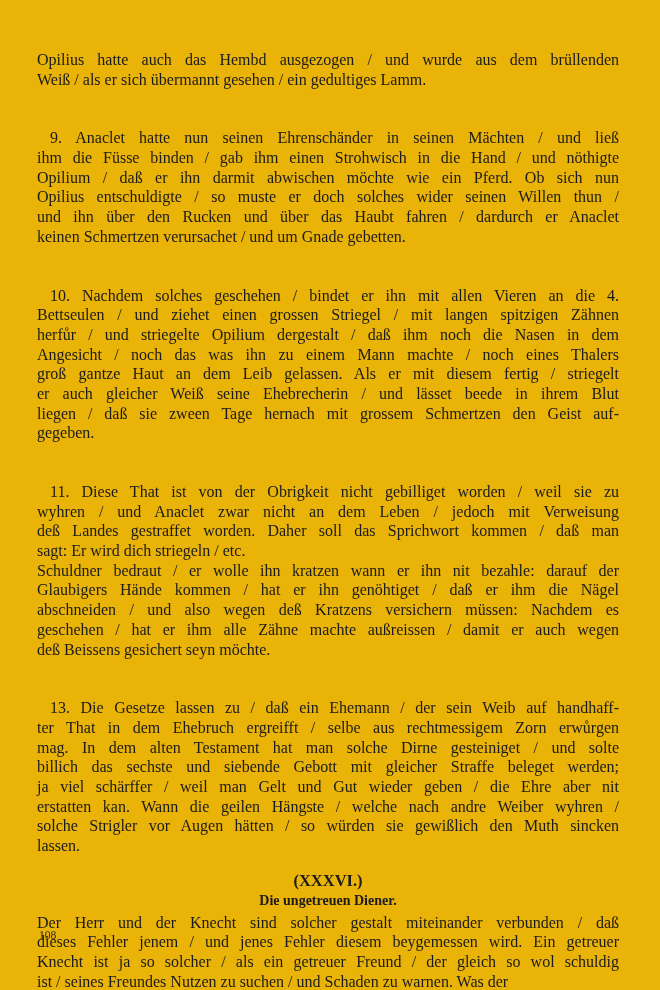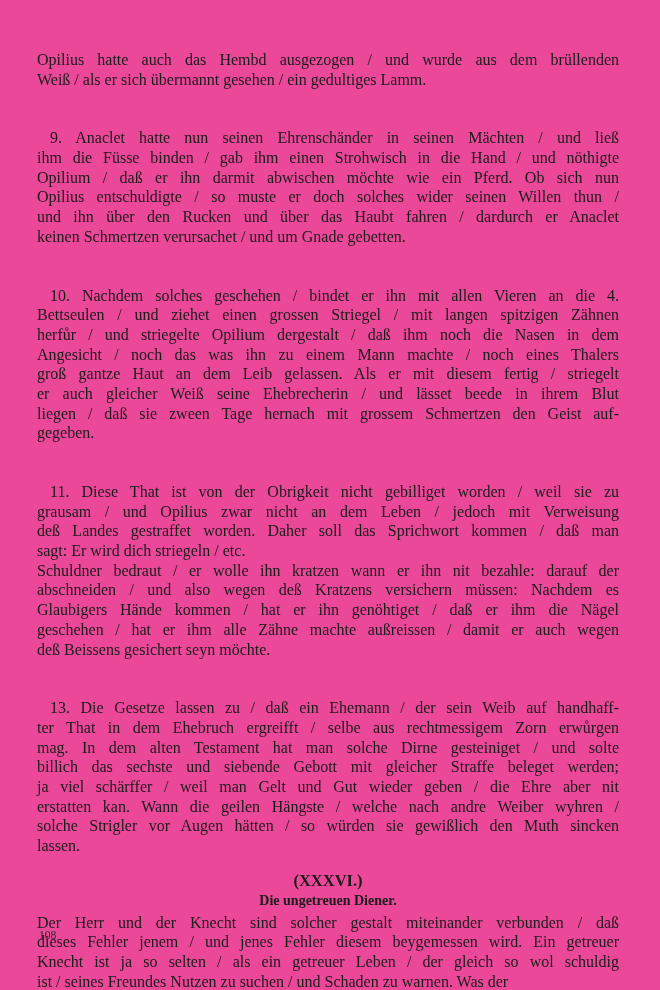--- a/index.html
+++ b/index.html
@@ -11,7 +11,7 @@
     position: relative;
     width: 660px;
     height: 990px;
-    background: #ec4899;
+    background: #eab308;
     color: #1b1b1b;
     font-family: "Liberation Serif", "DejaVu Serif", serif;
     overflow: hidden;

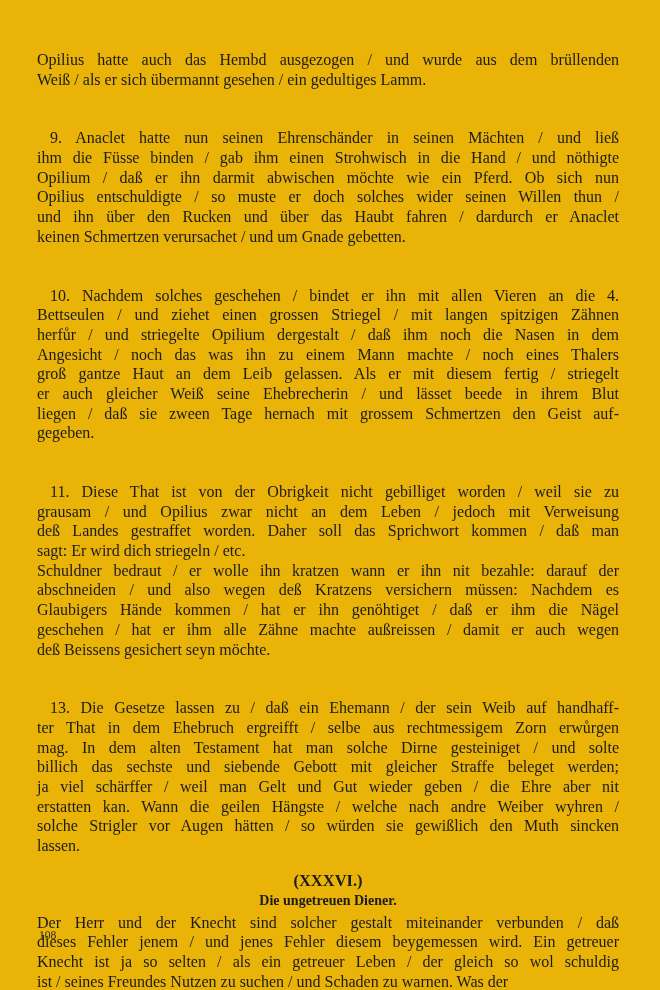--- a/index.html
+++ b/index.html
@@ -93,7 +93,7 @@
         </div>
         <div class="para">
           <div class="line indent">11. Diese That ist von der Obrigkeit nicht gebilliget worden / weil sie zu</div>
-          <div class="line">grausam / und Opilius zwar nicht an dem Leben / jedoch mit Verweisung</div>
+          <div class="line">wyhren / und Anaclet zwar nicht an dem Leben / jedoch mit Verweisung</div>
           <div class="line">deß Landes gestraffet worden. Daher soll das Sprichwort kommen / daß man</div>
           <div class="line last">sagt: Er wird dich striegeln / etc.</div>
         </div>

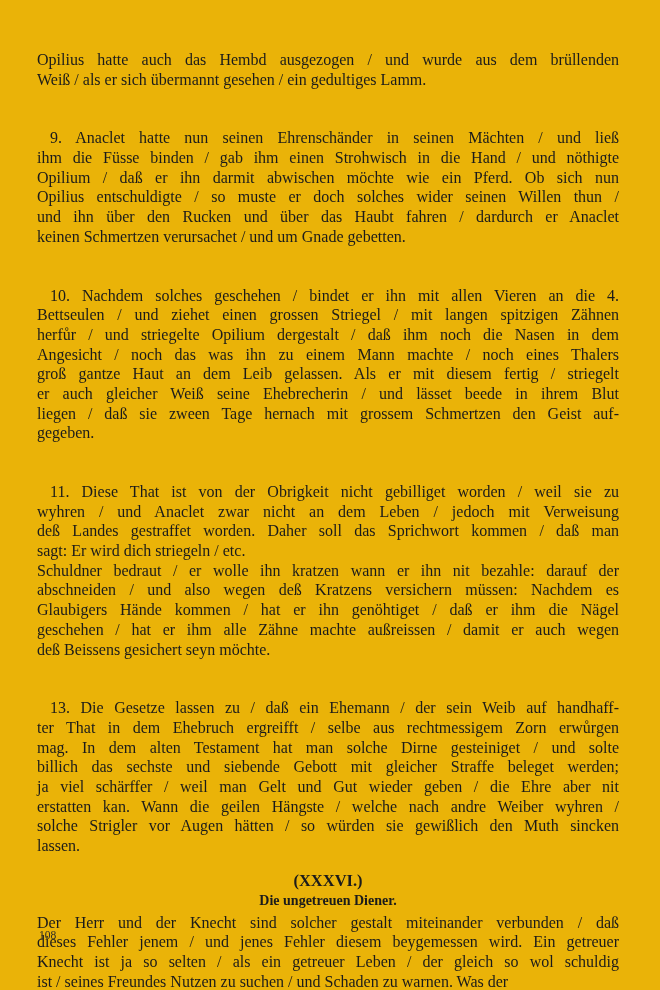--- a/index.html
+++ b/index.html
@@ -99,8 +99,8 @@
         </div>
         <div class="para">
           <div class="line">Schuldner bedraut / er wolle ihn kratzen wann er ihn nit bezahle: darauf der</div>
+          <div class="line">Glaubigers Hände kommen / hat er ihn genöhtiget / daß er ihm die Nägel</div>
           <div class="line">abschneiden / und also wegen deß Kratzens versichern müssen: Nachdem es</div>
-          <div class="line">Glaubigers Hände kommen / hat er ihn genöhtiget / daß er ihm die Nägel</div>
           <div class="line">geschehen / hat er ihm alle Zähne machte außreissen / damit er auch wegen</div>
           <div class="line last">deß Beissens gesichert seyn möchte.</div>
         </div>

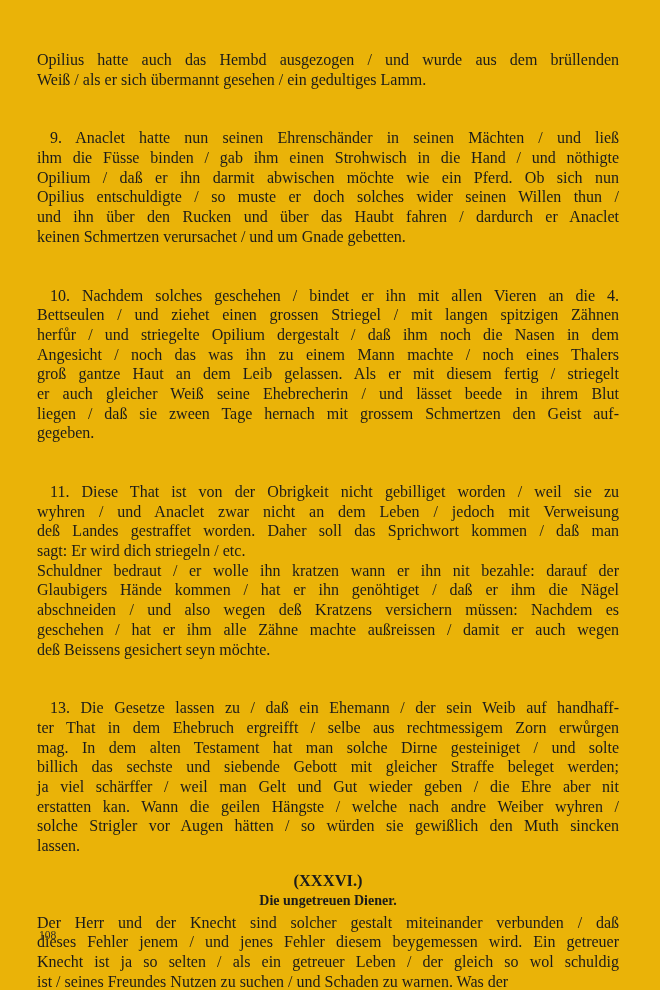--- a/index.html
+++ b/index.html
@@ -121,7 +121,7 @@
         <div class="para">
           <div class="line">Der Herr und der Knecht sind solcher gestalt miteinander verbunden / daß</div>
           <div class="line">dieses Fehler jenem / und jenes Fehler diesem beygemessen wird. Ein getreuer</div>
-          <div class="line">Knecht ist ja so selten / als ein getreuer Leben / der gleich so wol schuldig</div>
+          <div class="line">Knecht ist ja so solcher / als ein getreuer Freund / der gleich so wol schuldig</div>
           <div class="line last">ist / seines Freundes Nutzen zu suchen / und Schaden zu warnen. Was der</div>
         </div>
       </div>

